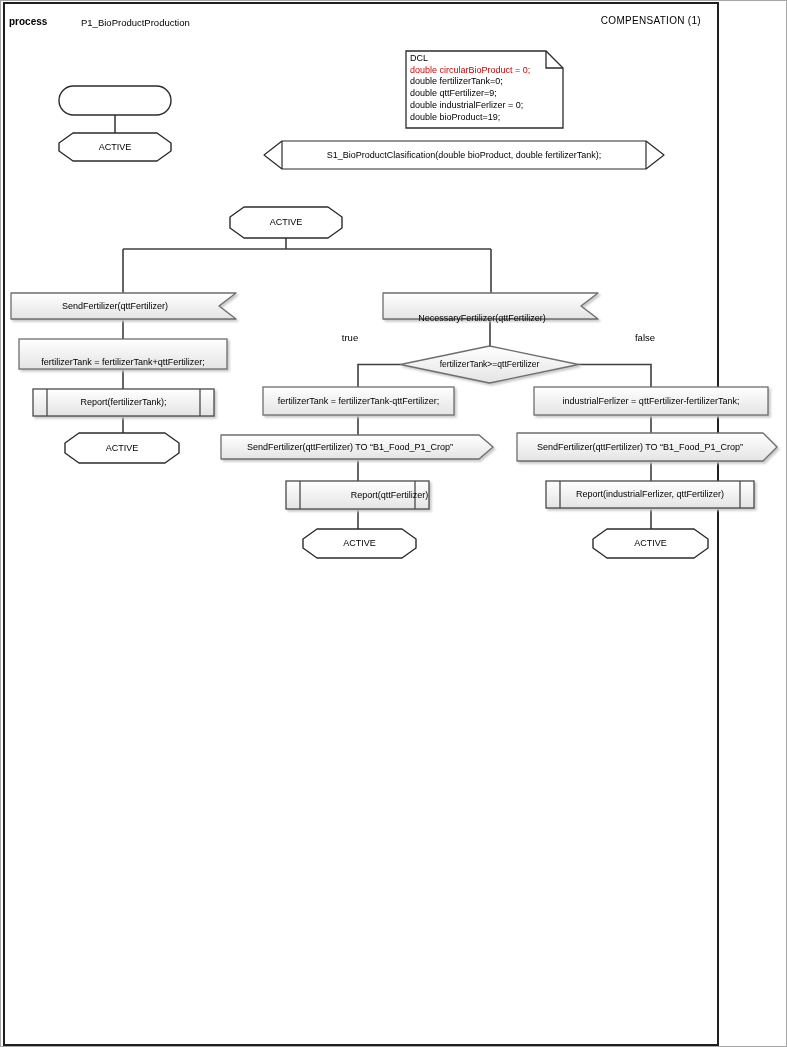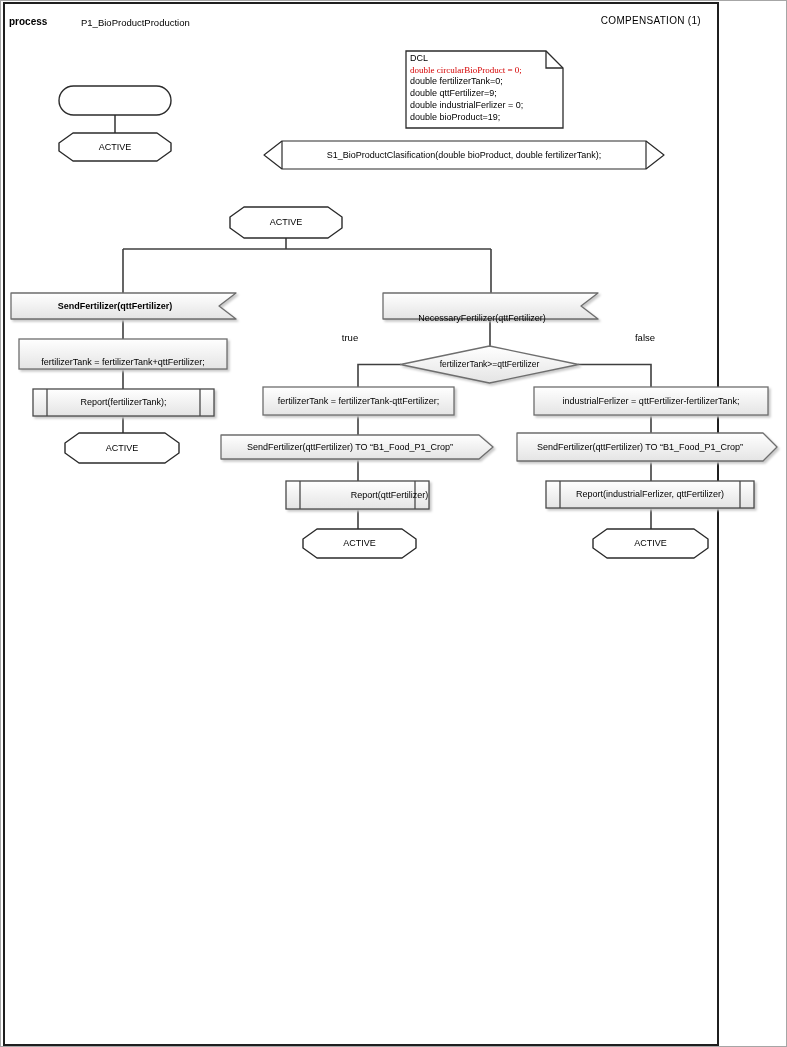--- a/index.html
+++ b/index.html
@@ -111,7 +111,7 @@
 
   <div class="dcl">
     <div>DCL</div>
-    <div style="color: rgb(212, 0, 0); font-family: Liberation Serif, serif;">double circularBioProduct = 0;</div>
+    <div style="color: rgb(212, 0, 0);">double circularBioProduct = 0;</div>
     <div>double fertilizerTank=0;</div>
     <div>double qttFertilizer=9;</div>
     <div>double industrialFerlizer = 0;</div>

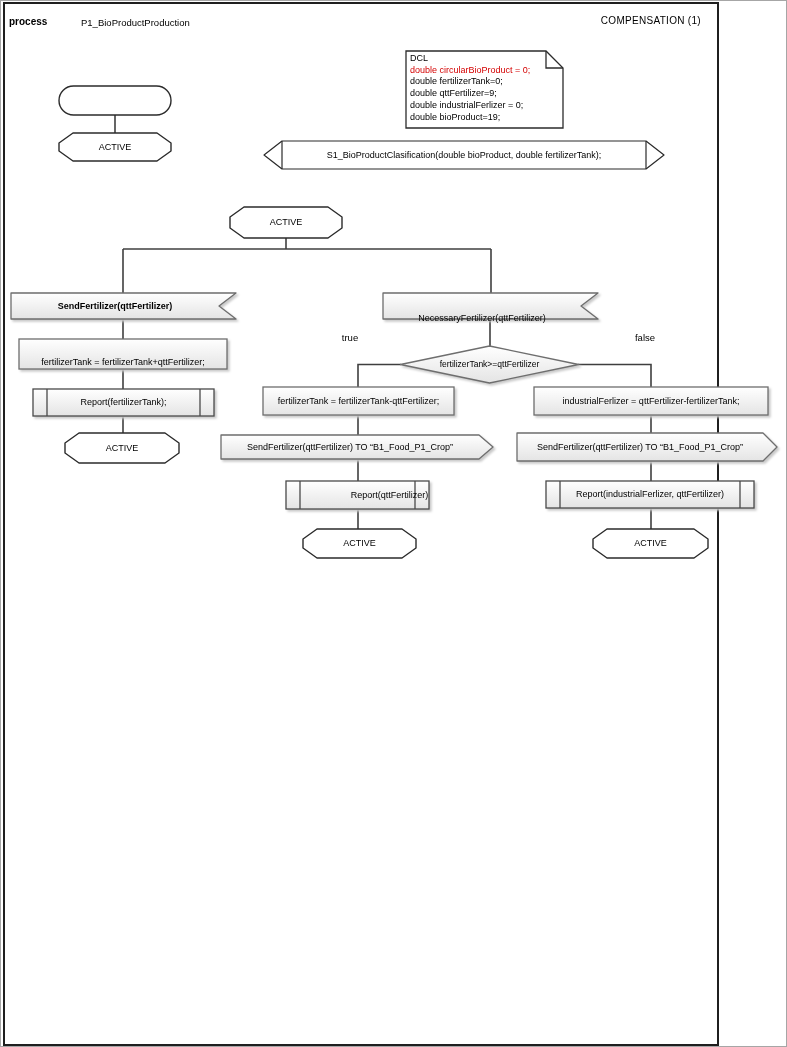--- a/index.html
+++ b/index.html
@@ -123,7 +123,7 @@
   <div class="lbl" style="left:58px;top:132px;width:112px;height:28px;">ACTIVE</div>
   <div class="lbl" style="left:229px;top:206px;width:112px;height:31px;">ACTIVE</div>
 
-  <div class="lbl" style="left:10px;top:292px;width:208px;height:26px;font-weight:bold;">SendFertilizer(qttFertilizer)</div>
+  <div class="lbl" style="left:10px;top:292px;width:208px;height:26px;">SendFertilizer(qttFertilizer)</div>
   <div class="lbl" style="left:18px;top:338px;width:208px;height:46px;">fertilizerTank = fertilizerTank+qttFertilizer;</div>
   <div class="lbl" style="left:46px;top:388px;width:153px;height:27px;">Report(fertilizerTank);</div>
   <div class="lbl" style="left:64px;top:432px;width:114px;height:30px;">ACTIVE</div>

